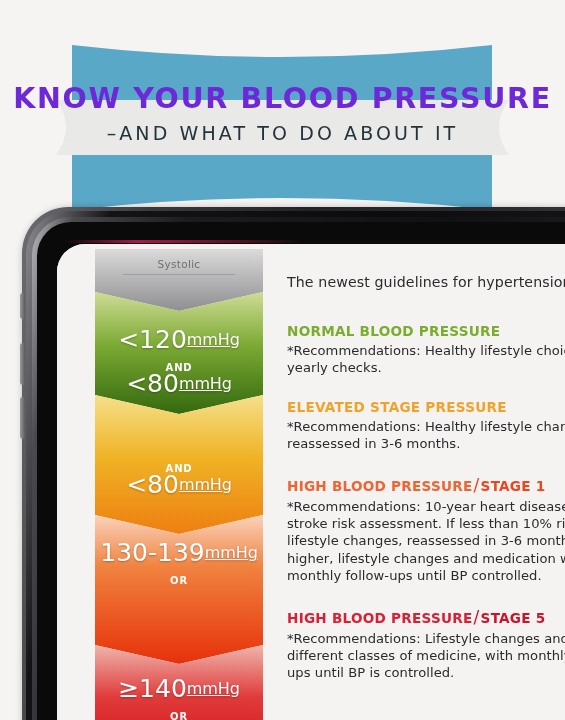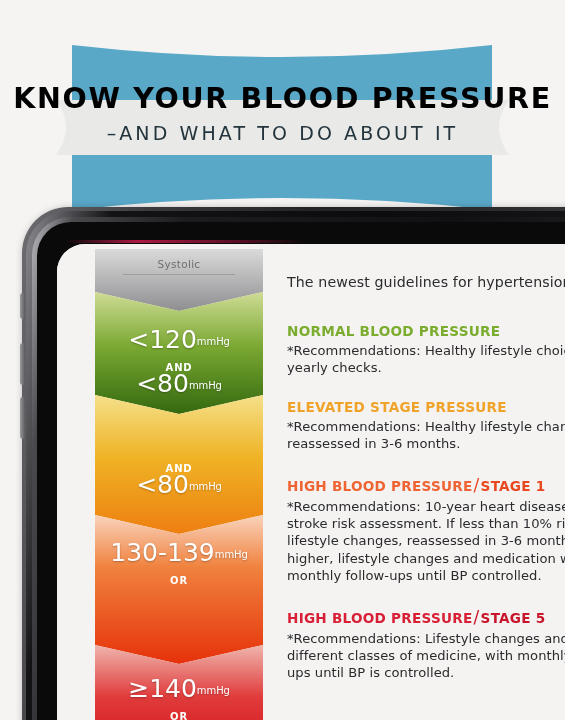--- a/index.html
+++ b/index.html
@@ -40,7 +40,7 @@
     font-weight: bold;
     font-size: 28.5px;
     letter-spacing: 1.7px;
-    color: #000000;
+    color: #6d28d9;
     line-height: 1;
     white-space: nowrap;
   }

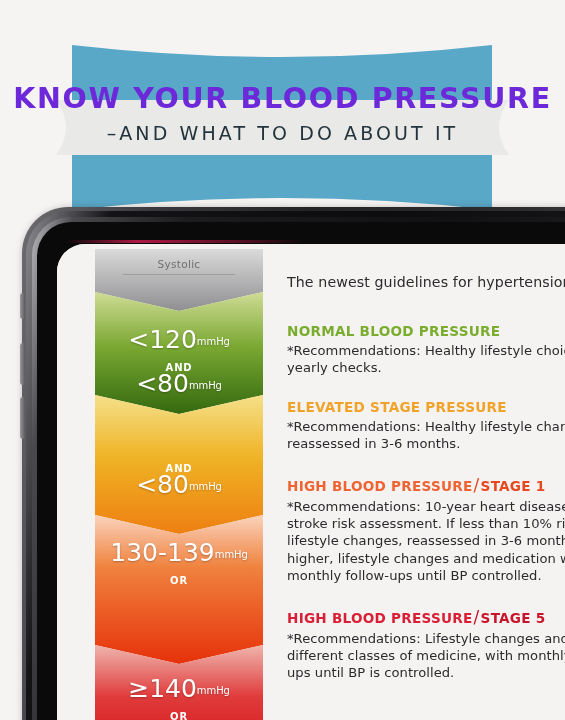--- a/index.html
+++ b/index.html
@@ -181,9 +181,10 @@
     text-shadow: 0 1px 2px rgba(0,0,0,0.28);
   }
   .val-row .unit {
-    font-size: 10px;
+    font-size: 16px;
     letter-spacing: -0.1px;
     vertical-align: 3px;
+    text-decoration: underline;
   }
   .conj-wrap {
     position: absolute;

